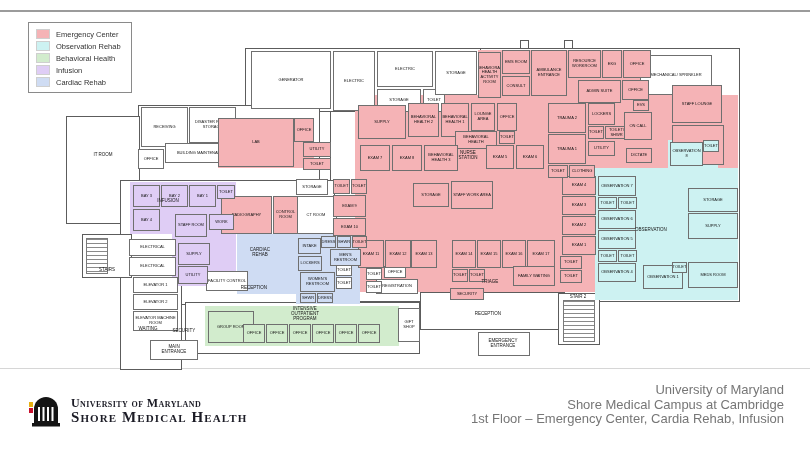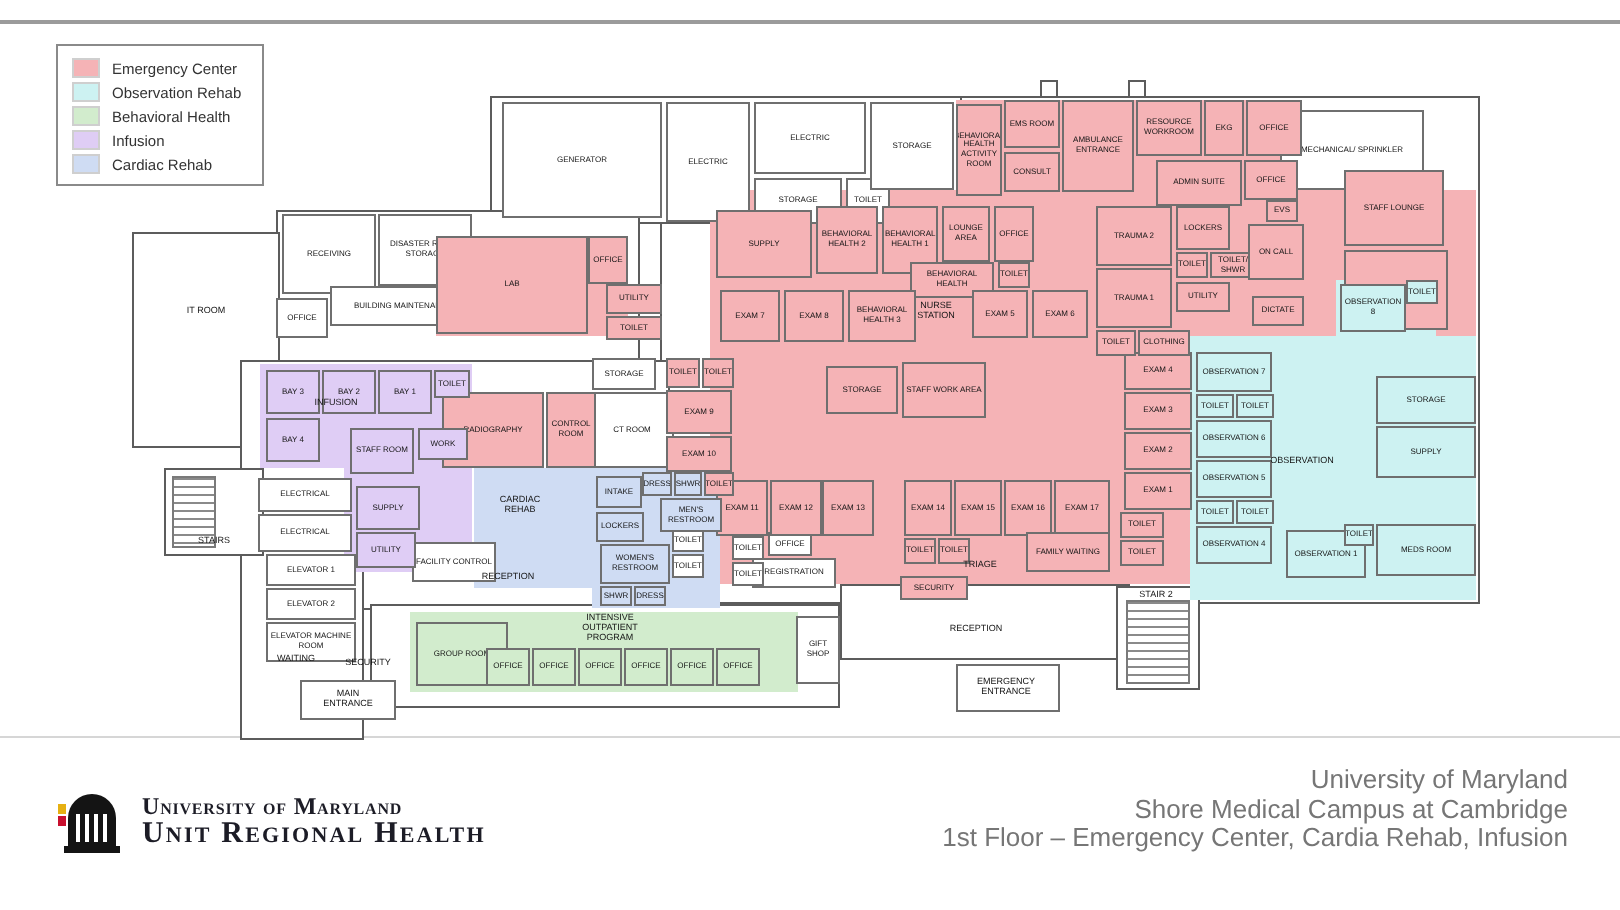--- a/index.html
+++ b/index.html
@@ -520,7 +520,7 @@
     </svg>
     <div>
       <div class="brand-line1">University of Maryland</div>
-      <div class="brand-line2">Unit Regional Health</div>
+      <div class="brand-line2">Shore Medical Health</div>
     </div>
   </div>
 

